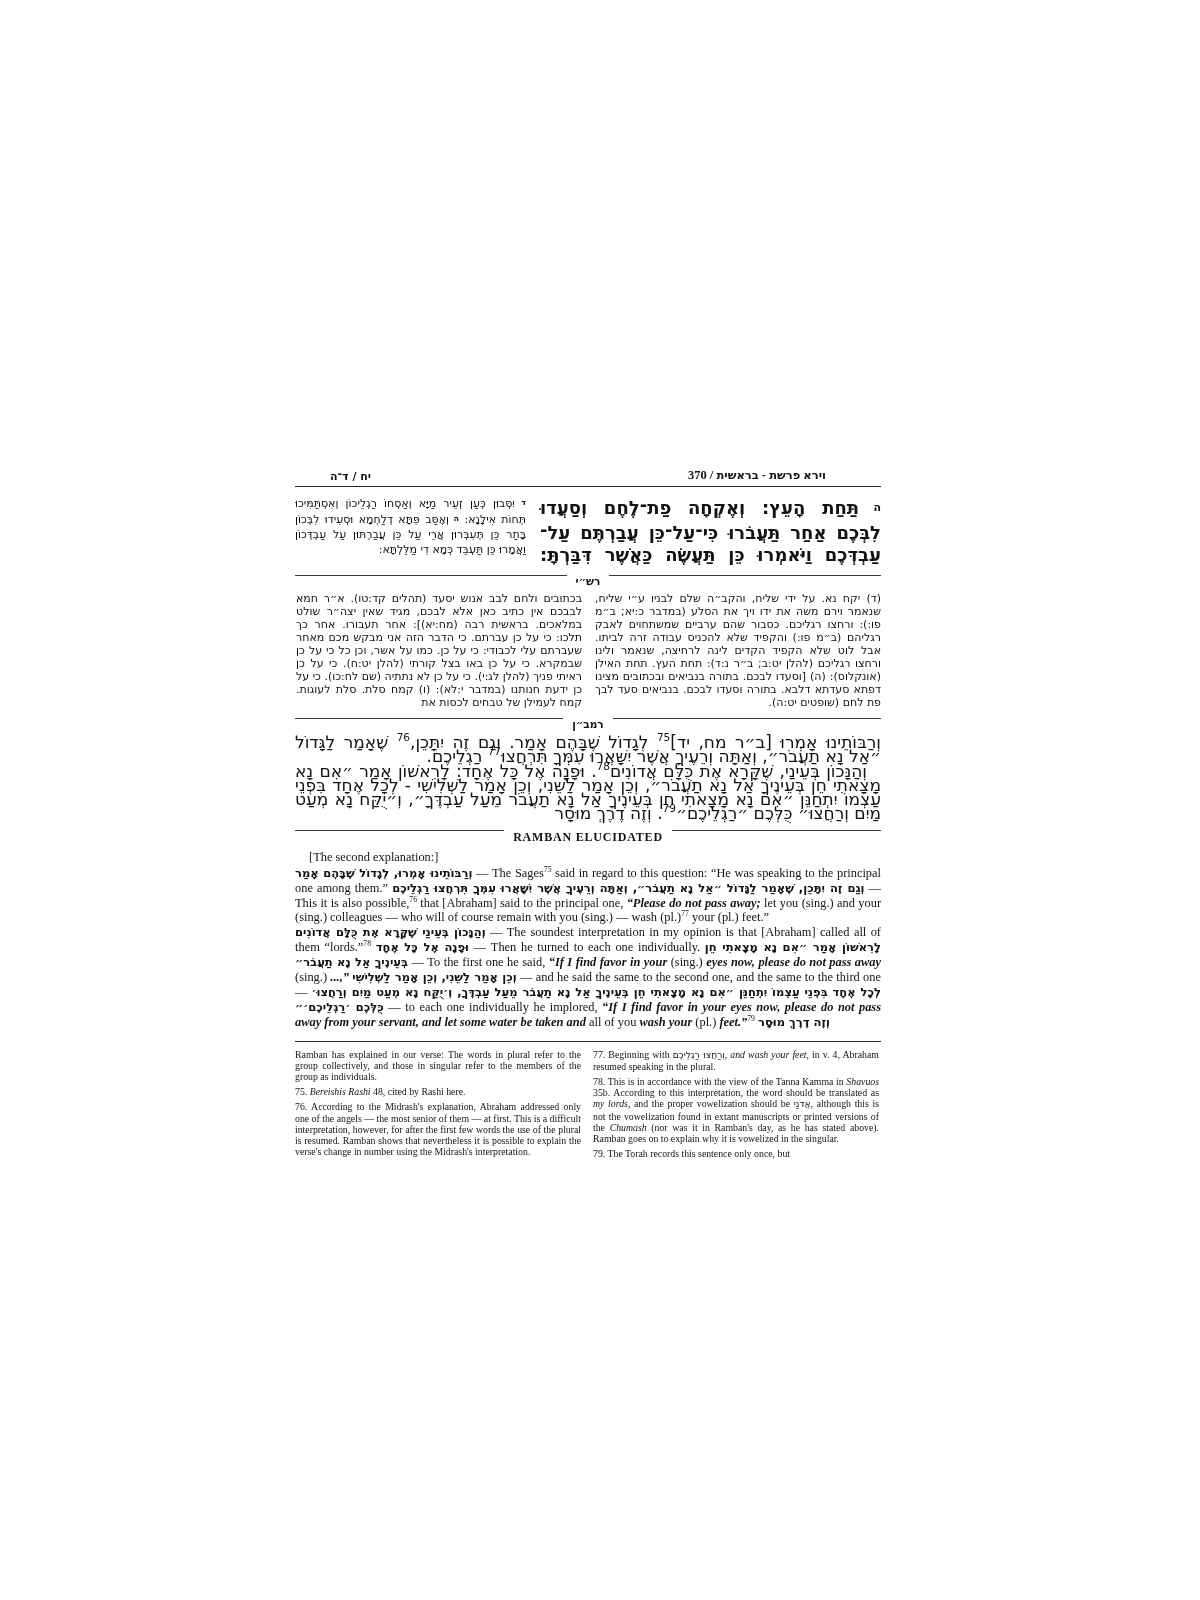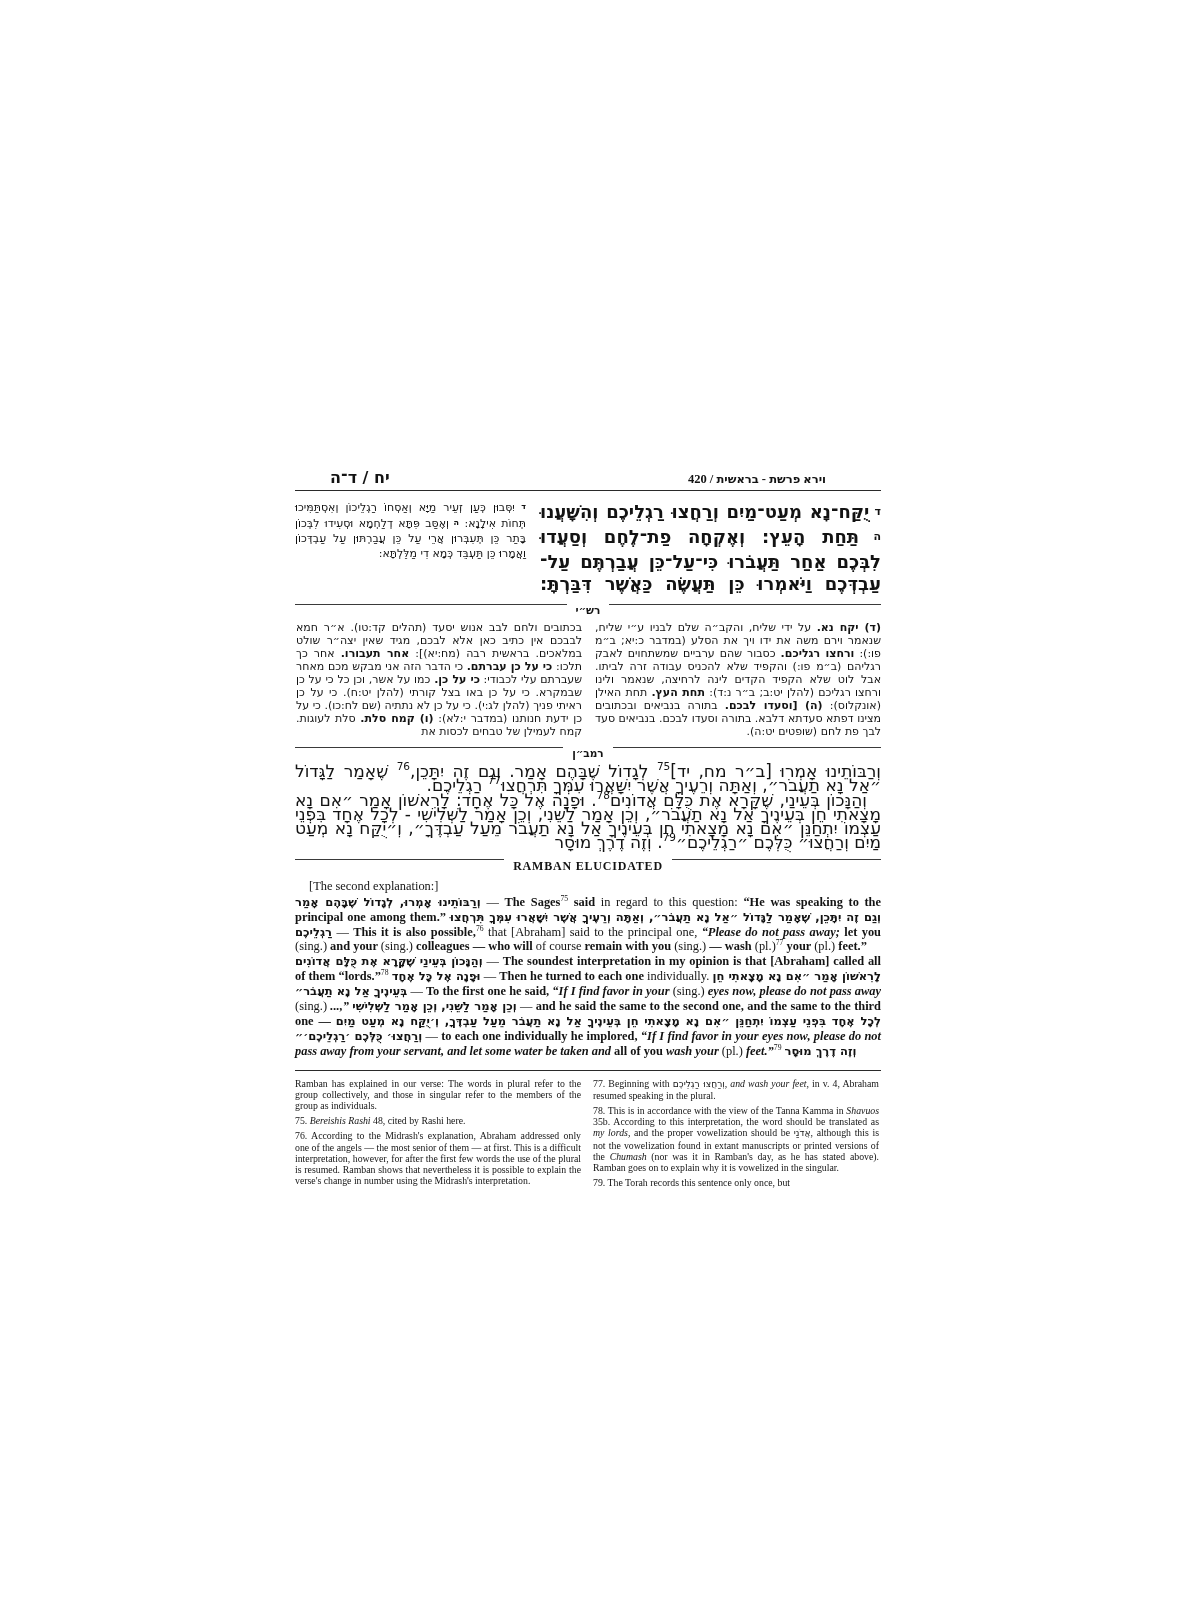--- a/index.html
+++ b/index.html
@@ -15,7 +15,7 @@
   .hdr{display:flex;justify-content:space-between;align-items:flex-end;
        padding-bottom:3px;border-bottom:1px solid #2a2a2a;}
   .hdr-left{margin-left:35px;direction:rtl;font-family:"DejaVu Sans",sans-serif;
-            font-weight:bold;font-size:16px;}
+            font-weight:bold;font-size:11px;}
   .hdr-right{margin-right:55px;font-weight:bold;font-size:12.5px;white-space:nowrap;}
   .hdr-right .sg-w{font-family:"DejaVu Sans",sans-serif;unicode-bidi:isolate;font-size:11.5px;}
 

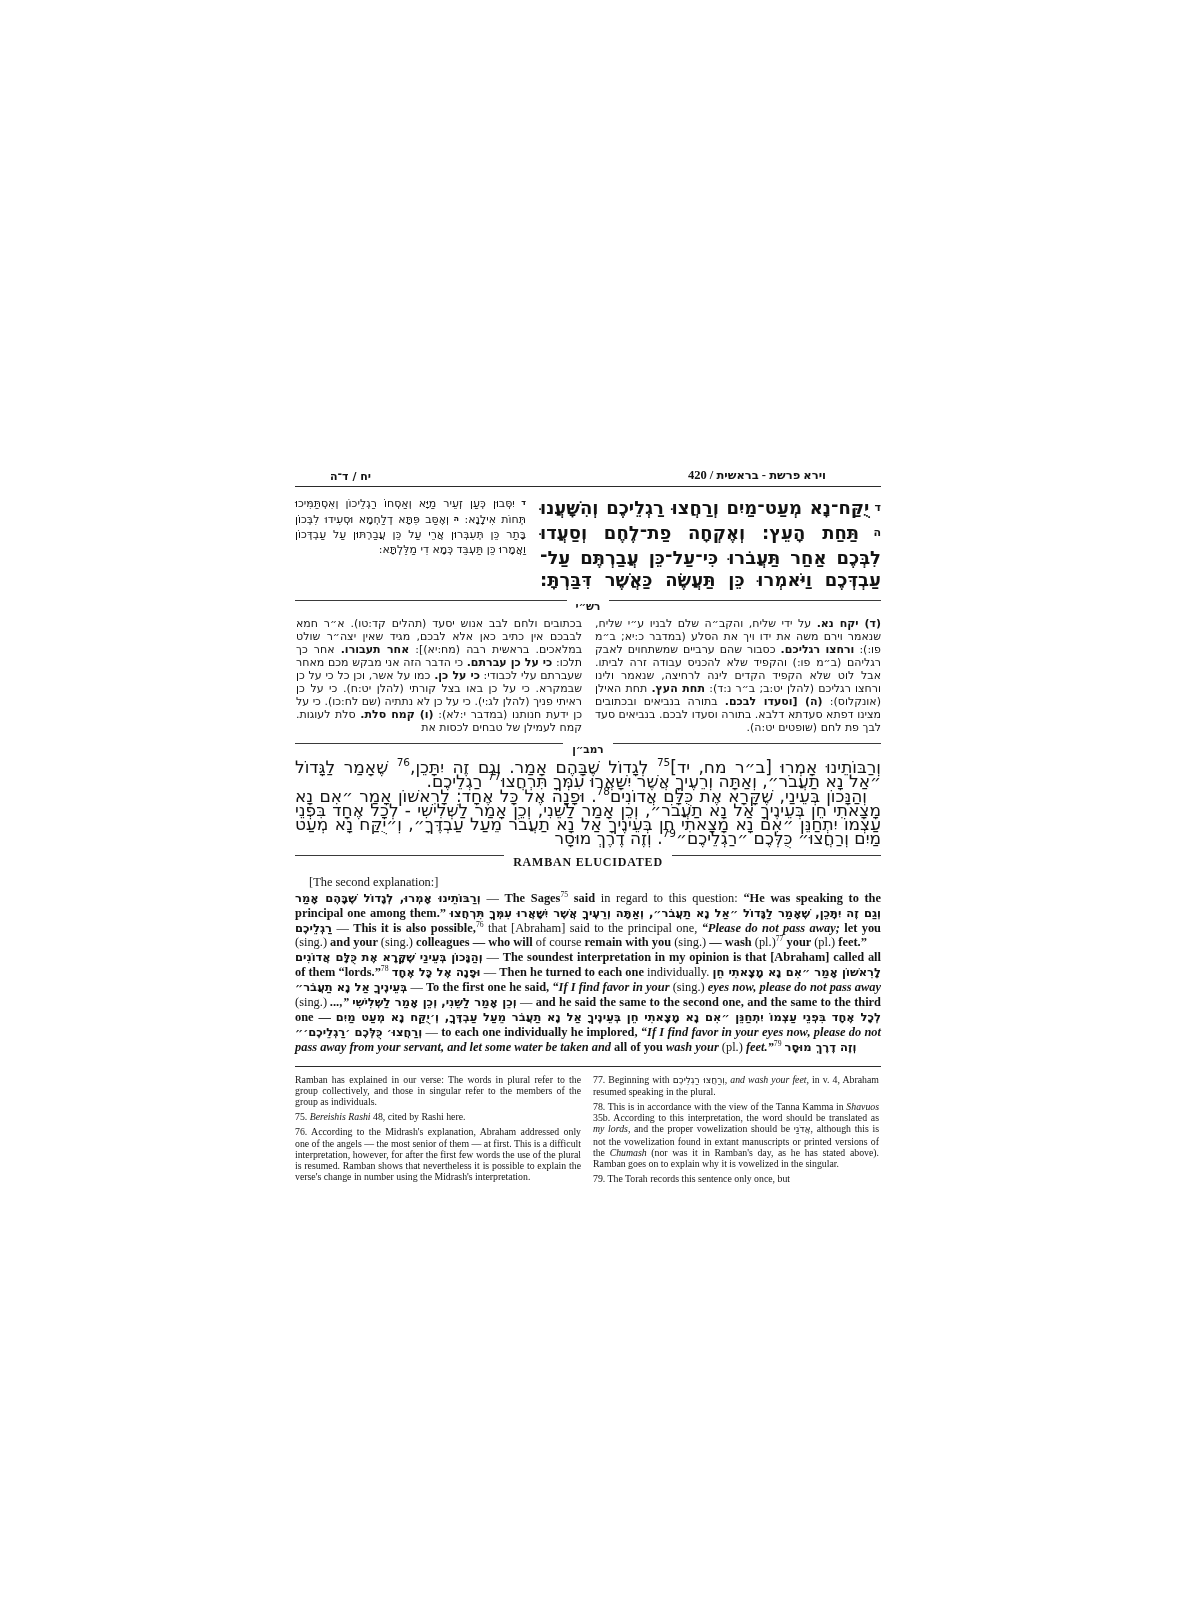--- a/index.html
+++ b/index.html
@@ -77,7 +77,7 @@
 
   <div class="hdr">
     <span class="hdr-left">יח / ד־ה</span>
-    <span class="hdr-right"><span class="sg-n">420 / </span><span class="sg-w">בראשית</span><span class="sg-n"> - </span><span class="sg-w">פרשת</span><span class="sg-n"> </span><span class="sg-w">וירא</span></span>
+    <span class="hdr-right"><span class="sg-n">370 / </span><span class="sg-w">בראשית</span><span class="sg-n"> - </span><span class="sg-w">פרשת</span><span class="sg-n"> </span><span class="sg-w">וירא</span></span>
   </div>
 
   <div class="verse-row">

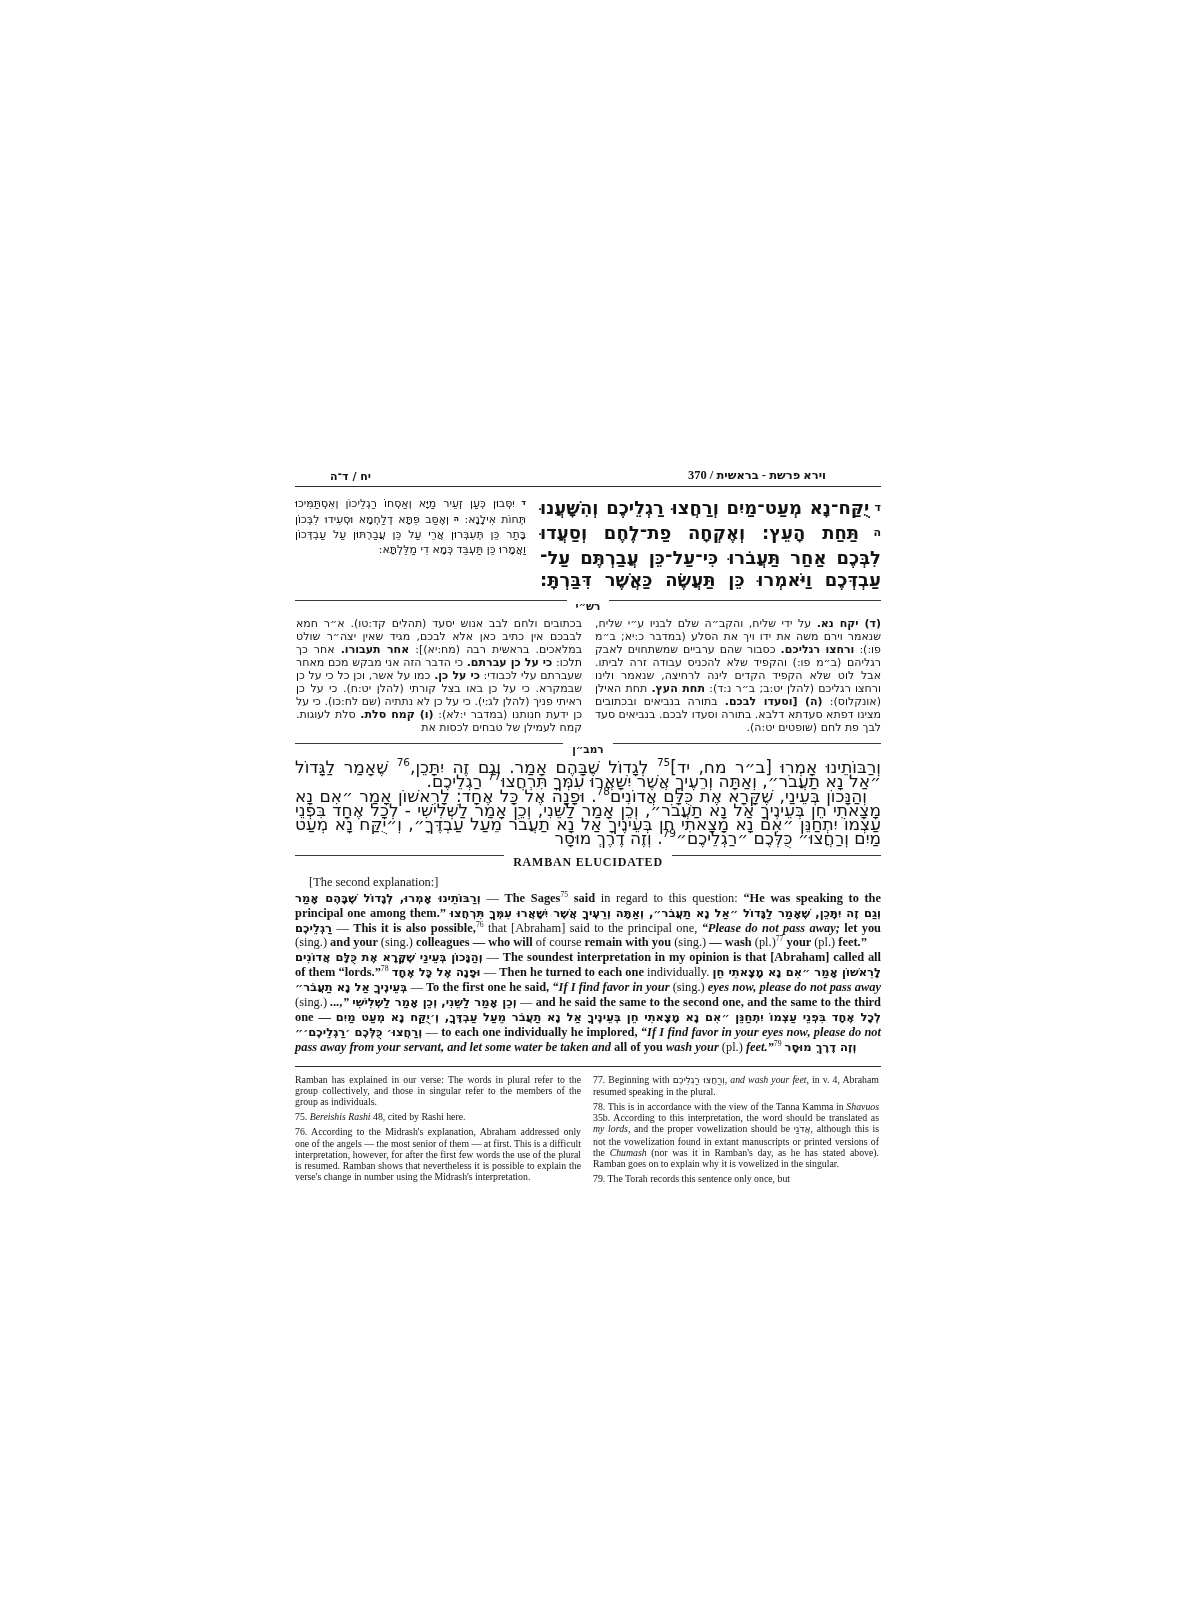--- a/index.html
+++ b/index.html
@@ -82,7 +82,6 @@
 
   <div class="verse-row">
     <div class="verse-col">
-      <div class="verse-line"><span class="sg-vl">ד </span><span class="sg-n">יֻקַּח־נָא מְעַט־מַיִם וְרַחֲצוּ רַגְלֵיכֶם וְהִשָּׁעֲנוּ</span></div>
       <div class="verse-line"><span class="sg-vl">ה </span><span class="sg-n">תַּחַת הָעֵץ: וְאֶקְחָה פַת־לֶחֶם וְסַעֲדוּ</span></div>
       <div class="verse-line"><span class="sg-n">לִבְּכֶם אַחַר תַּעֲבֹרוּ כִּי־עַל־כֵּן עֲבַרְתֶּם עַל־</span></div>
       <div class="verse-line"><span class="sg-n">עַבְדְּכֶם וַיֹּאמְרוּ כֵּן תַּעֲשֶׂה כַּאֲשֶׁר דִּבַּרְתָּ:</span></div>

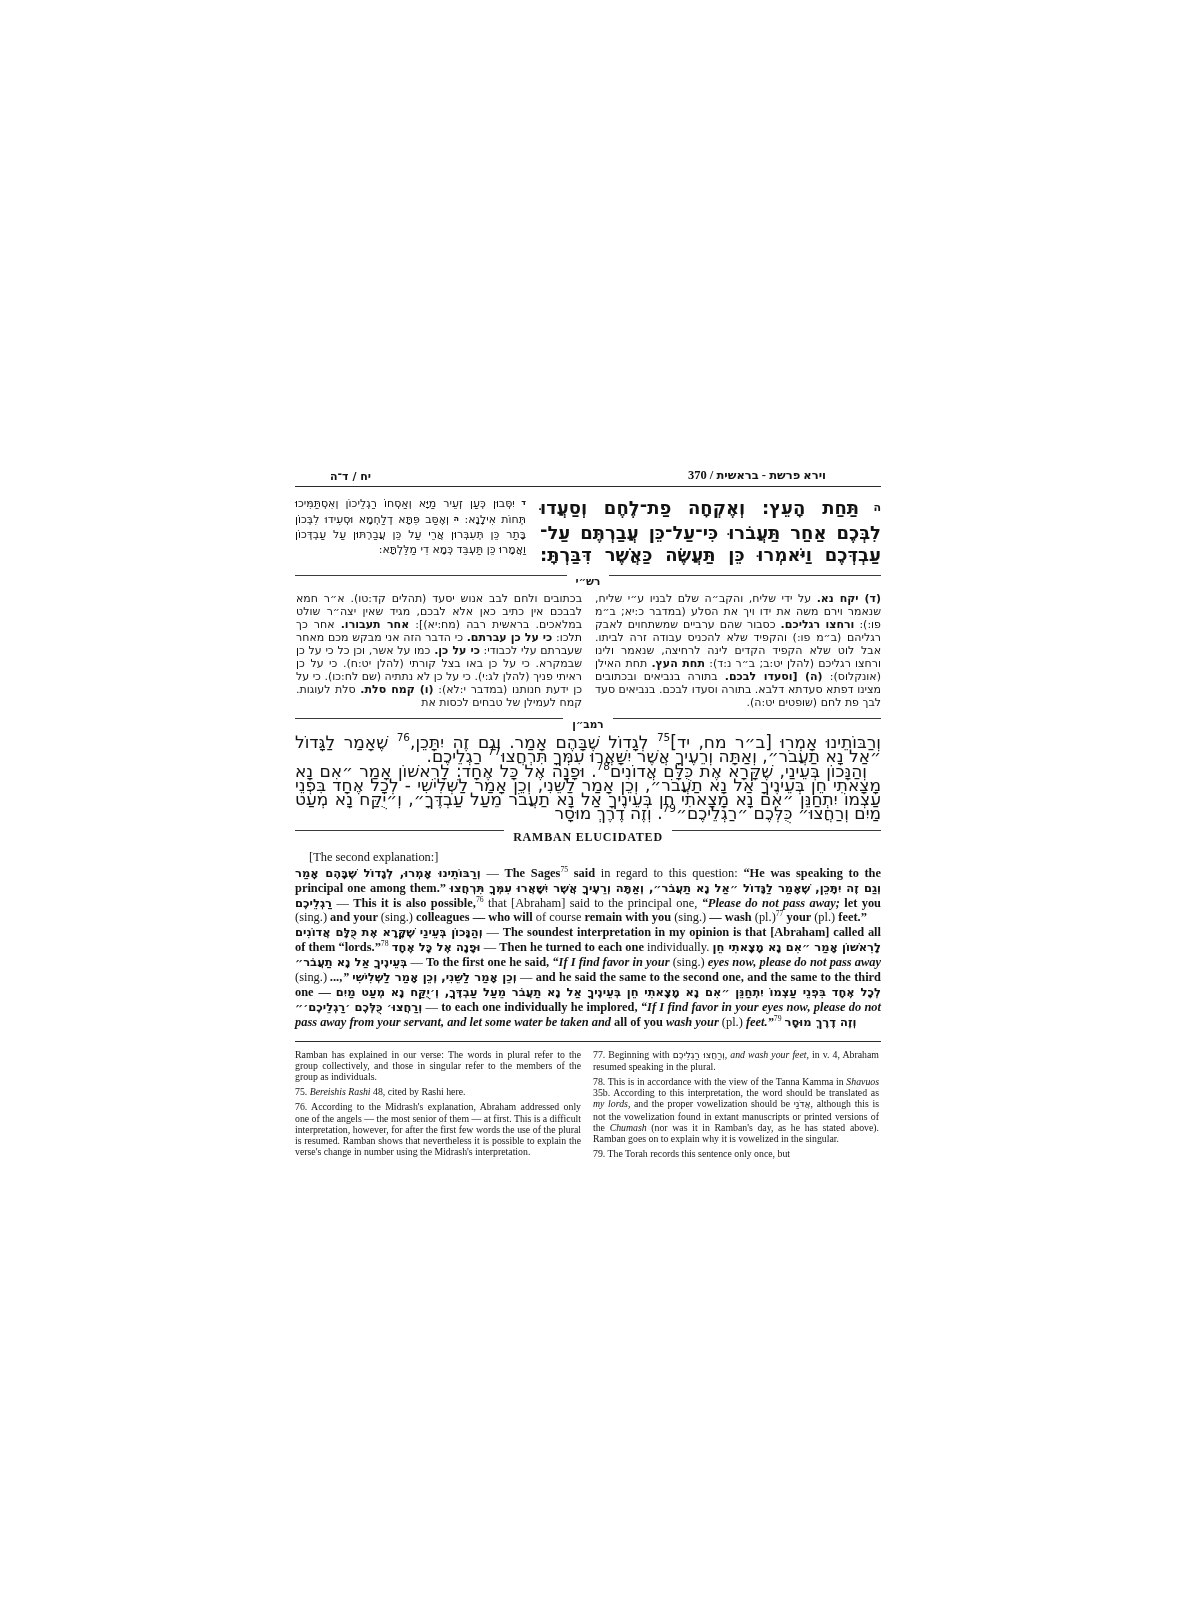--- a/index.html
+++ b/index.html
@@ -60,7 +60,7 @@
 
   
   .sg-n{}
-  .sg-b{font-weight:bold;}
+  .sg-b{font-weight:normal;}
   .sg-i{font-style:italic;}
   .sg-bi{font-weight:bold;font-style:italic;}
   .sg-sup{font-size:0.62em;vertical-align:super;line-height:0;}

